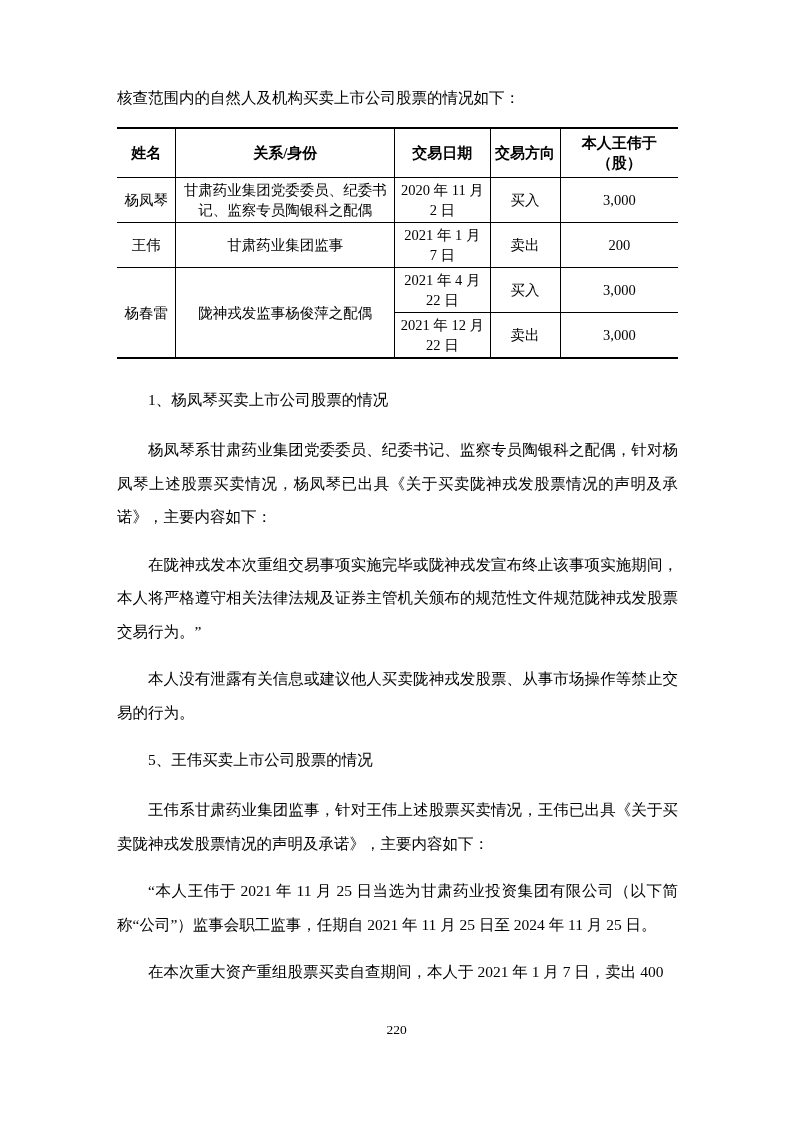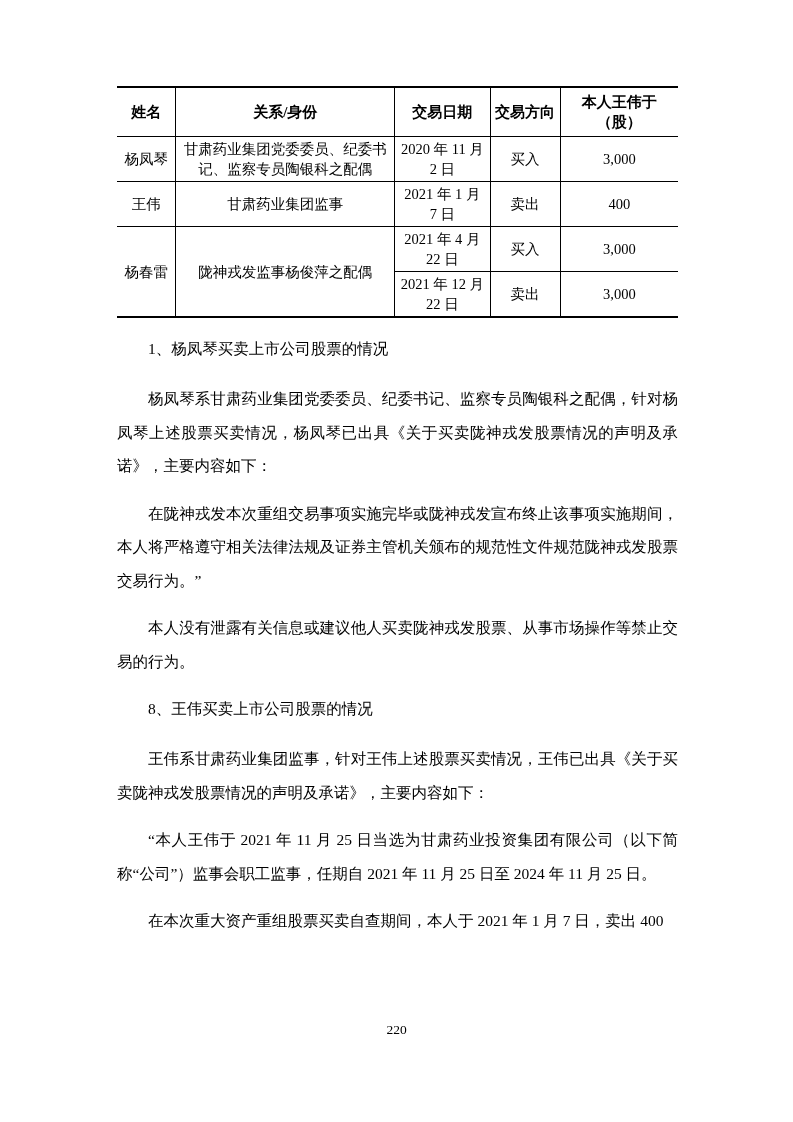--- a/index.html
+++ b/index.html
@@ -92,6 +92,7 @@
 <div class="page">
   <div class="content">
 
+    <p class="intro">核查范围内的自然人及机构买卖上市公司股票的情况如下：</p>
 
     <table class="trades">
       <colgroup>

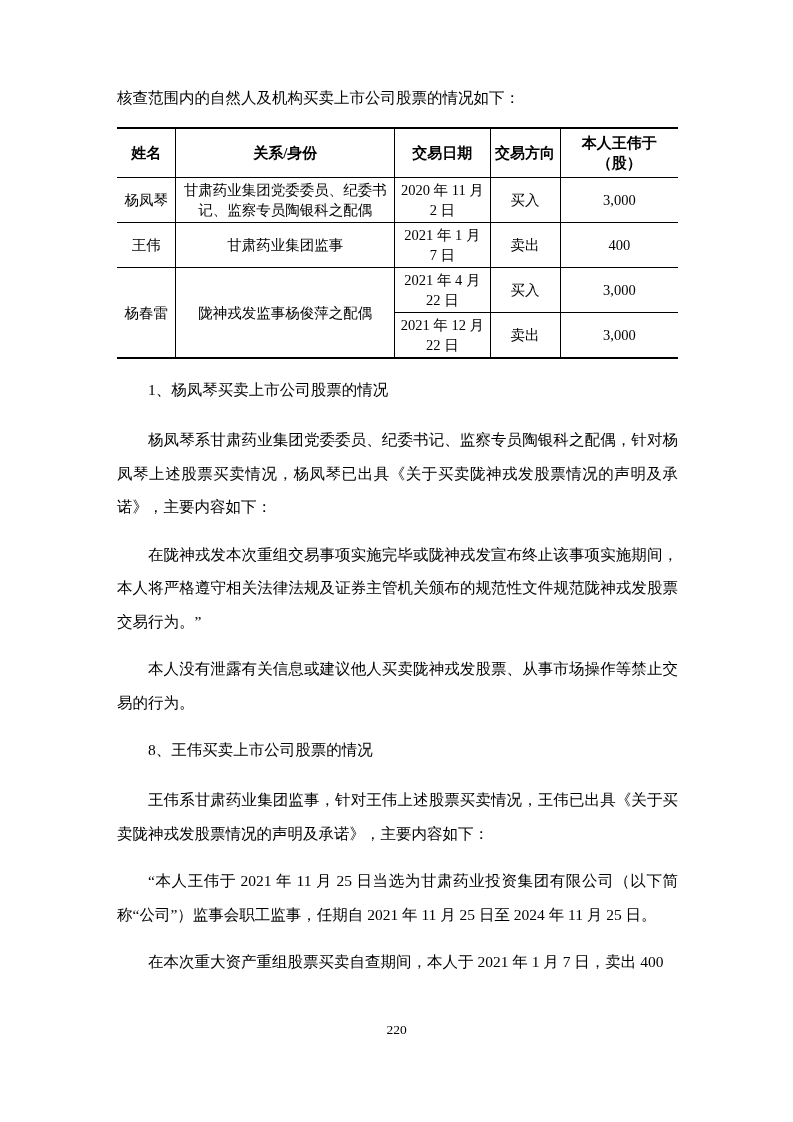--- a/index.html
+++ b/index.html
@@ -36,7 +36,7 @@
     font-size: 14.5px;
     border-top: 2.5px solid #000;
     border-bottom: 2.5px solid #000;
-    margin-bottom: 20px;
+    margin-bottom: 30px;
   }
   table.trades th, table.trades td {
     border: 1px solid #000;

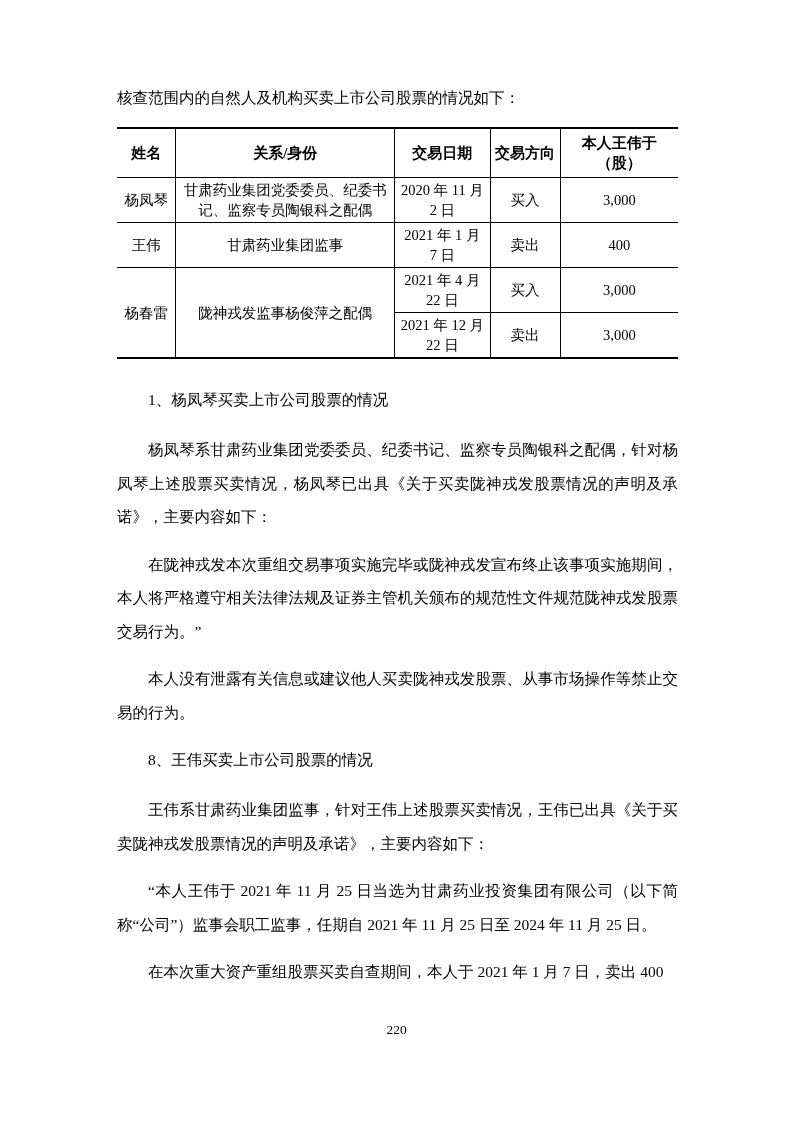--- a/index.html
+++ b/index.html
@@ -124,7 +124,7 @@
           <td>甘肃药业集团监事</td>
           <td>2021 年 1 月 7 日</td>
           <td>卖出</td>
-          <td class="num">400</td>
+          <td class="num">200</td>
         </tr>
         <tr>
           <td rowspan="2">杨春雷</td>

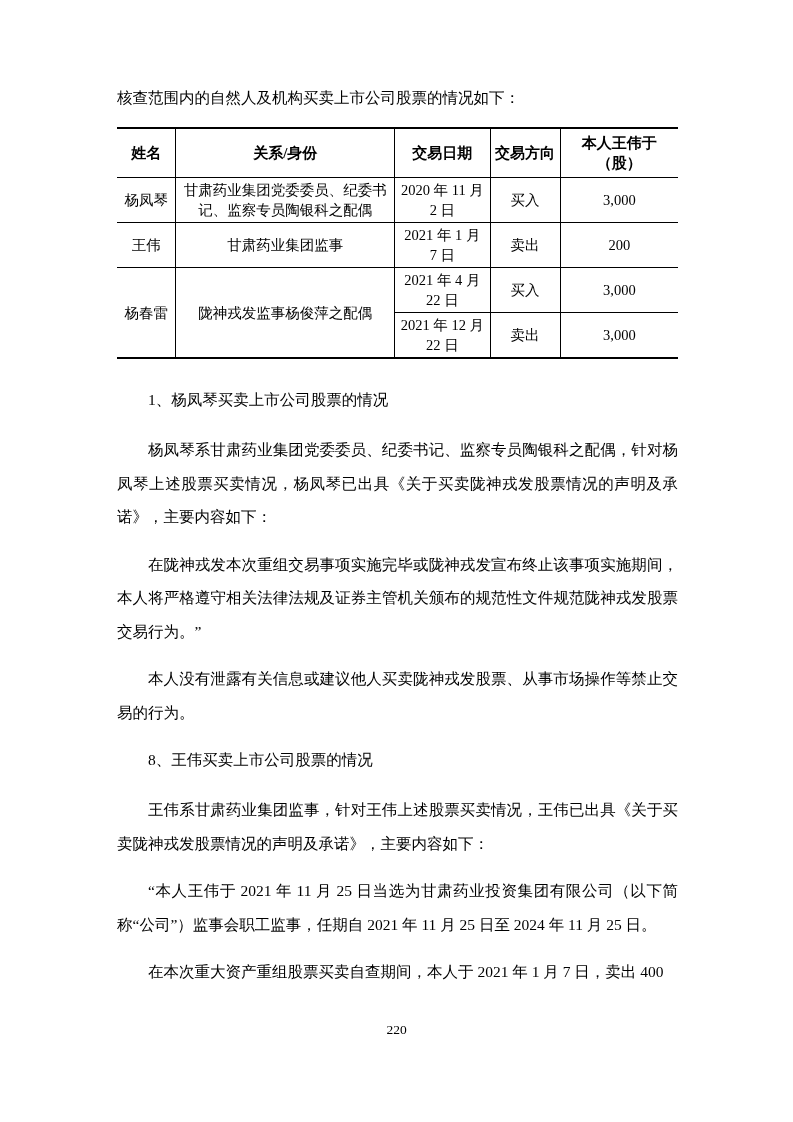--- a/index.html
+++ b/index.html
@@ -149,7 +149,7 @@
     </div>
 
     <div>
-      <h3 class="sec-heading">8、王伟买卖上市公司股票的情况</h3>
+      <h3 class="sec-heading">5、王伟买卖上市公司股票的情况</h3>
       <p class="para">王伟系甘肃药业集团监事，针对王伟上述股票买卖情况，王伟已出具《关于买卖陇神戎发股票情况的声明及承诺》，主要内容如下：</p>
       <p class="para">“本人王伟于 2021 年 11 月 25 日当选为甘肃药业投资集团有限公司（以下简称“公司”）监事会职工监事，任期自 2021 年 11 月 25 日至 2024 年 11 月 25 日。</p>
       <p class="para">在本次重大资产重组股票买卖自查期间，本人于 2021 年 1 月 7 日，卖出 400</p>

